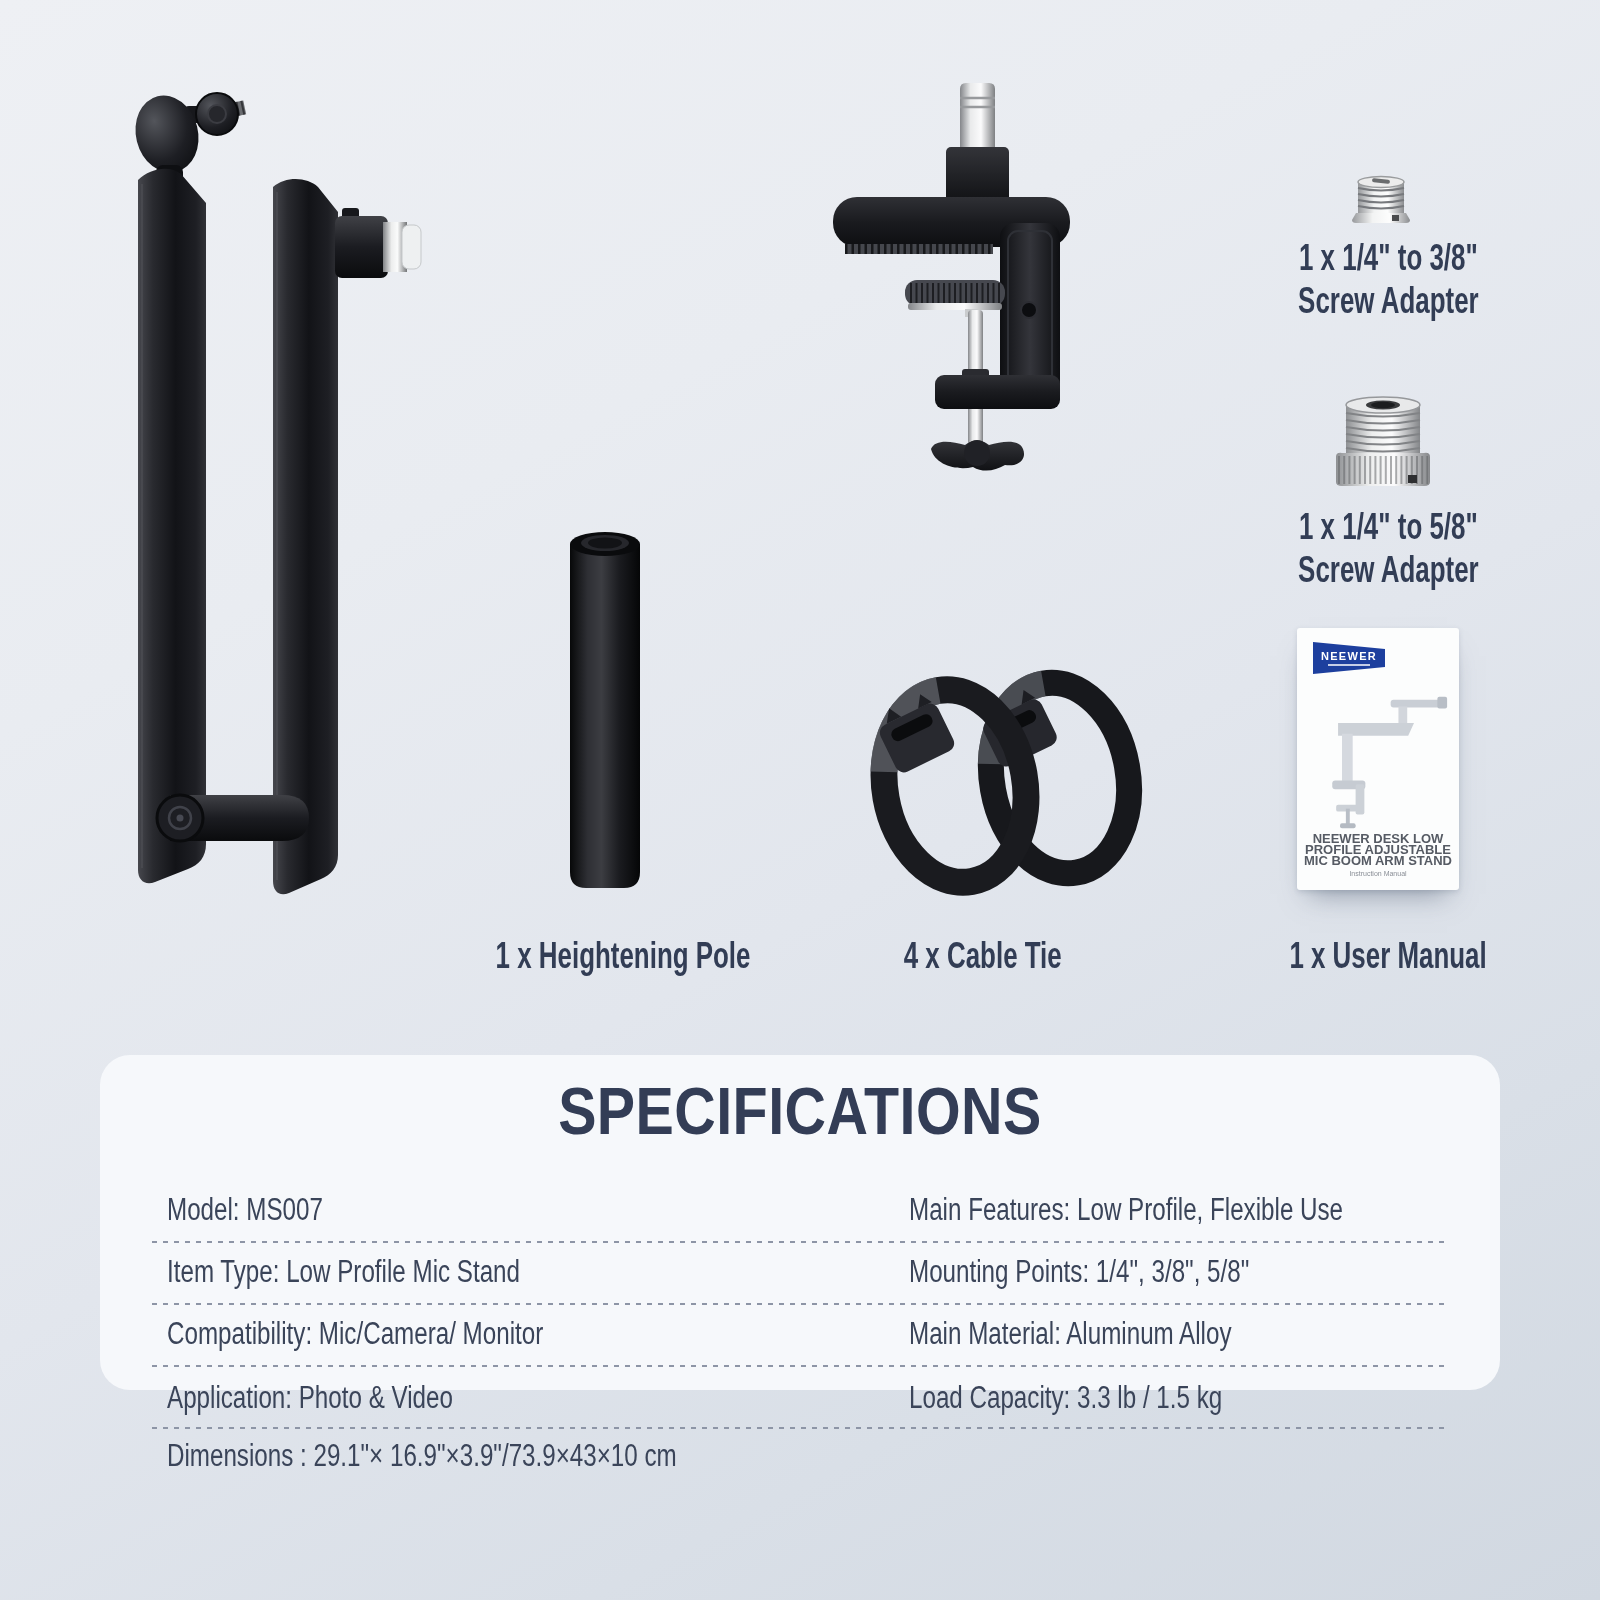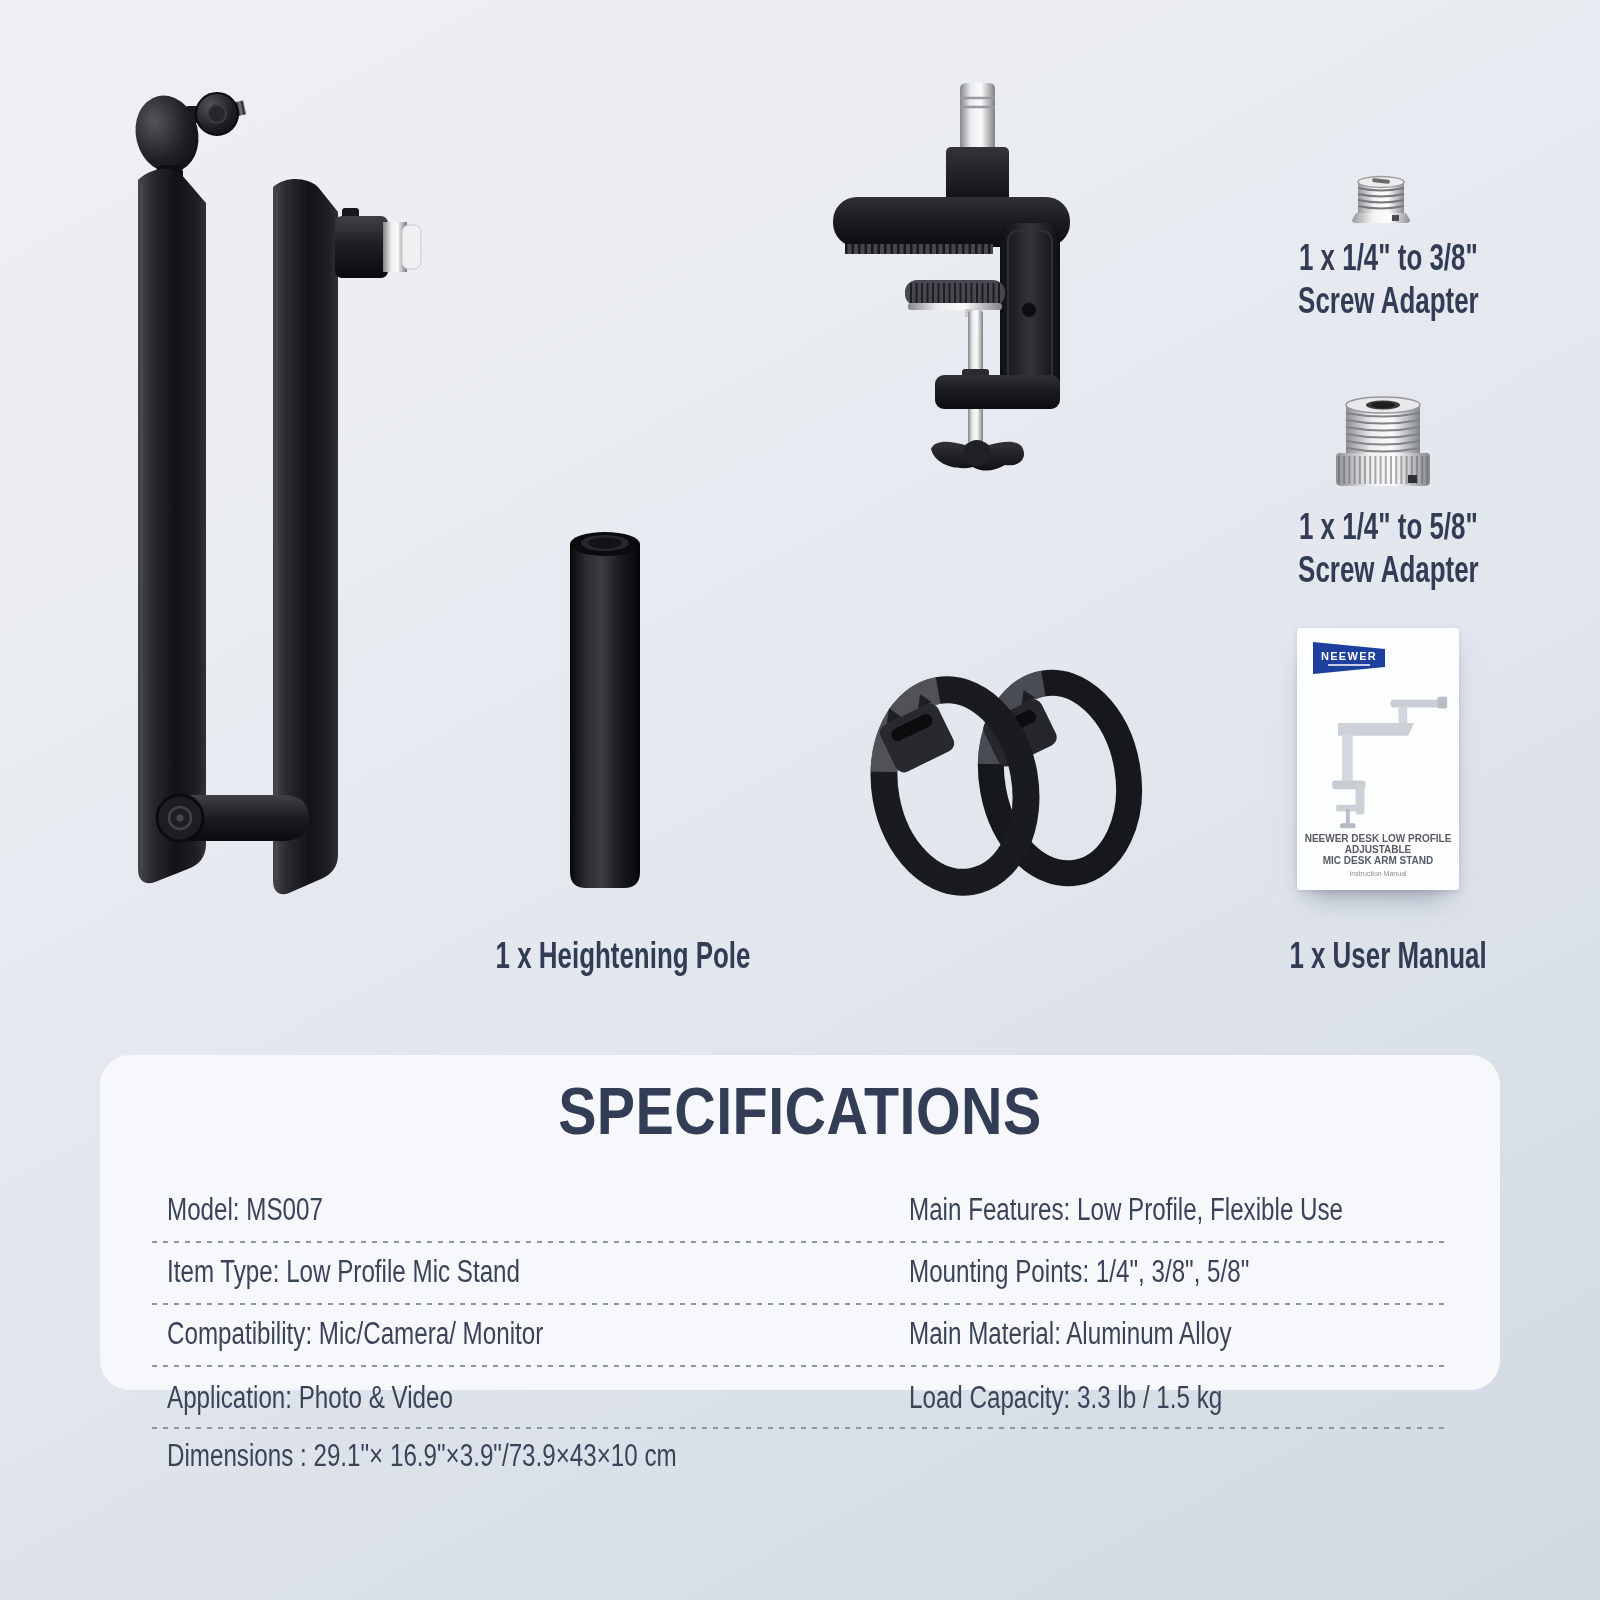--- a/index.html
+++ b/index.html
@@ -25,7 +25,7 @@
   .logo-text { color:#ffffff; font-weight:700; font-size:11px; letter-spacing:1.3px; line-height:11px; }
   .logo-line { width:42px; height:2px; background:rgba(255,255,255,.75); margin-top:2px; }
   .manual-text { position:absolute; left:6px; right:6px; bottom:12px; text-align:center; color:#565b64; }
-  .mt1 { font-size:10px; font-weight:700; line-height:11px; }
+  .mt1 { font-size:13px; font-weight:700; line-height:11px; }
   .mt3 { font-size:7px; color:#8a8f97; margin-top:3px; line-height:9px; }
 </style>
 </head>

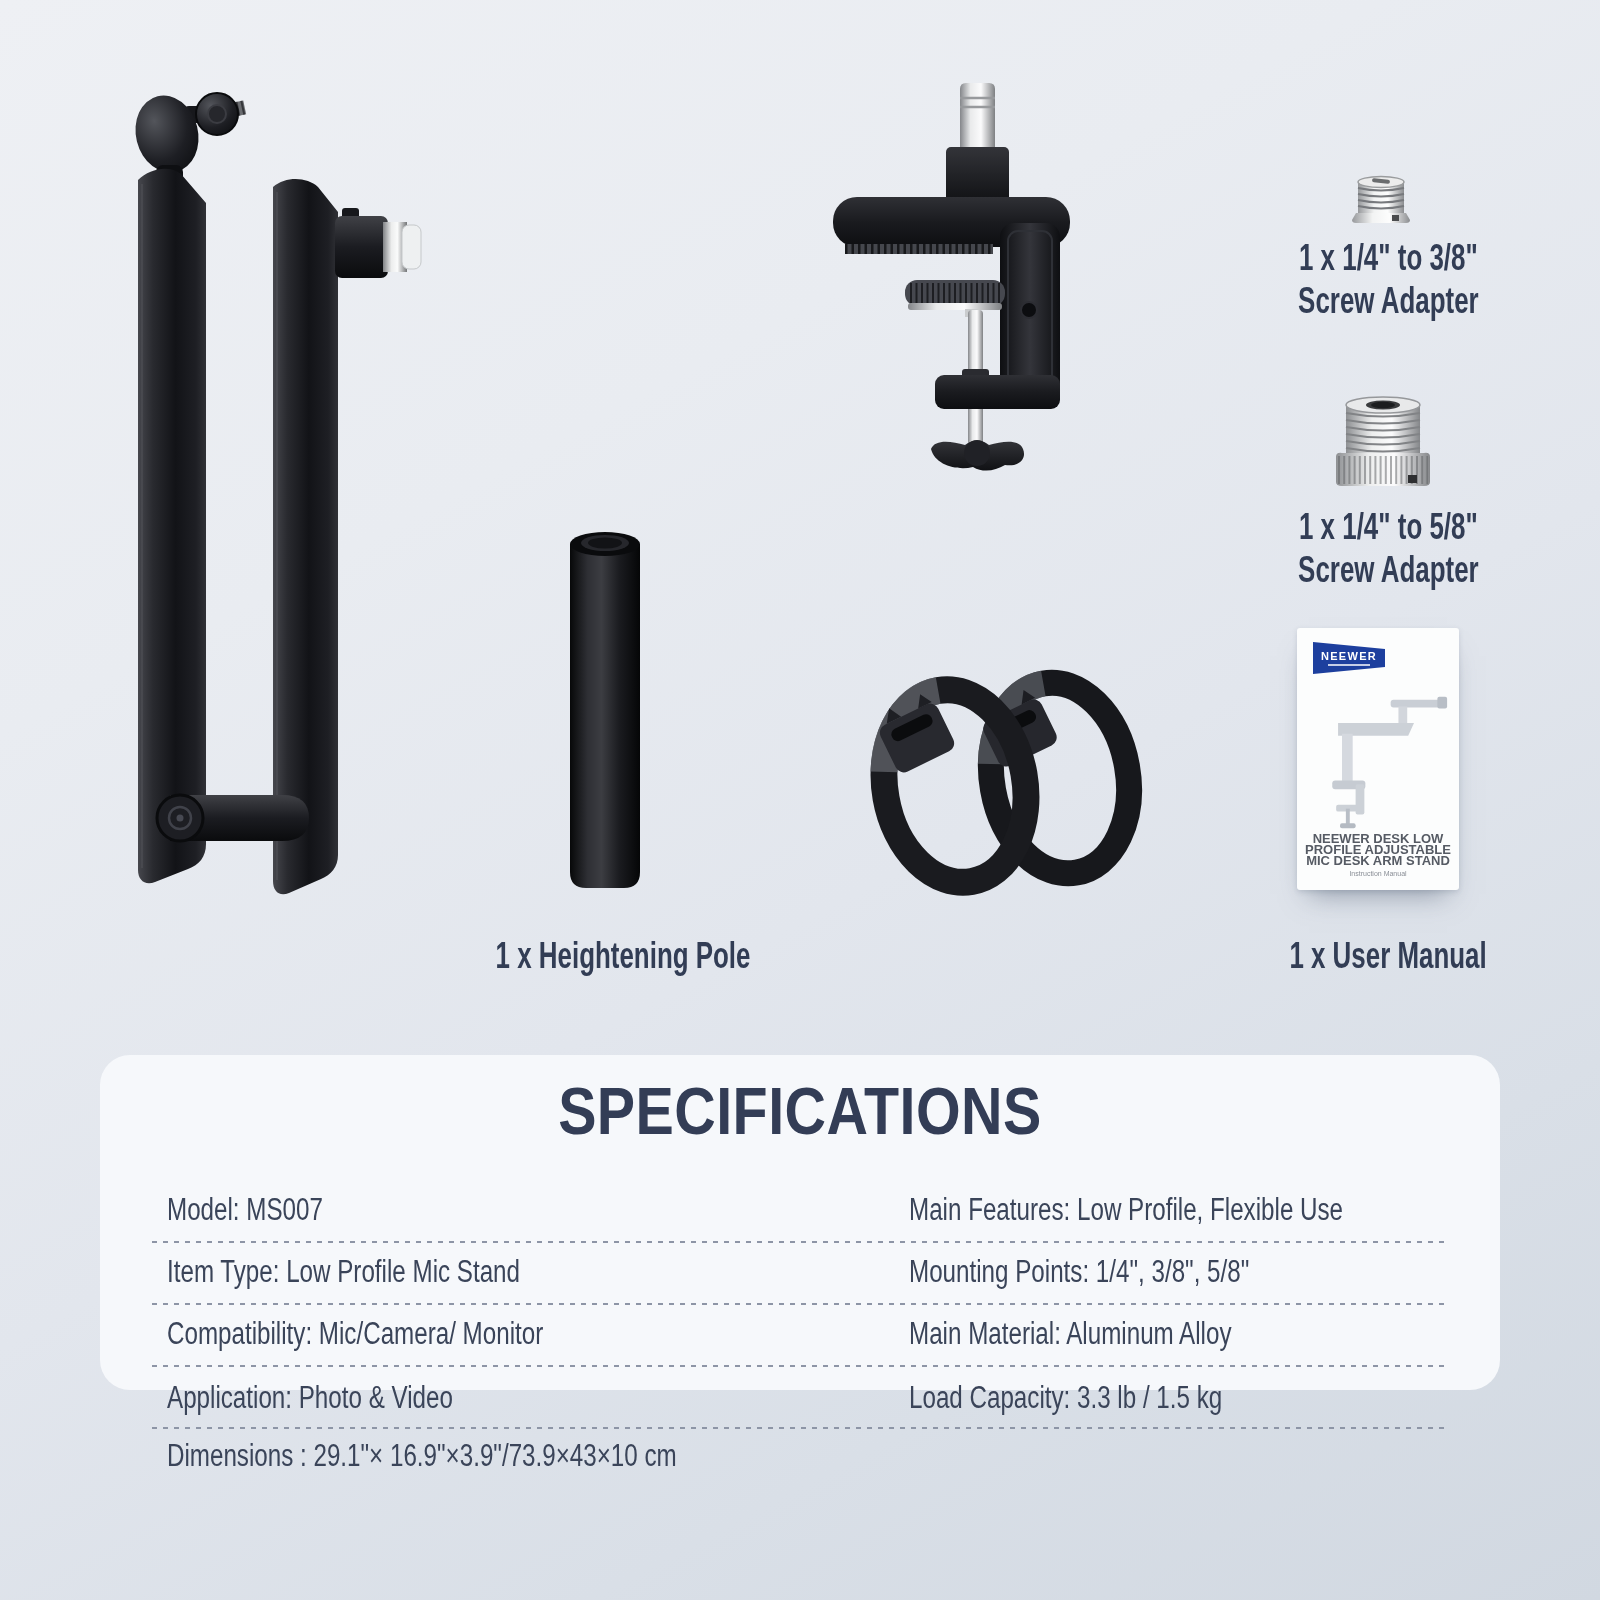--- a/index.html
+++ b/index.html
@@ -235,7 +235,7 @@
     </svg>
     <div class="manual-text">
       <div class="mt1">NEEWER DESK LOW PROFILE ADJUSTABLE</div>
-      <div class="mt1">MIC DESK ARM STAND</div>
+      <div class="mt1">MIC BOOM ARM STAND</div>
       <div class="mt3">Instruction Manual</div>
     </div>
   </div>

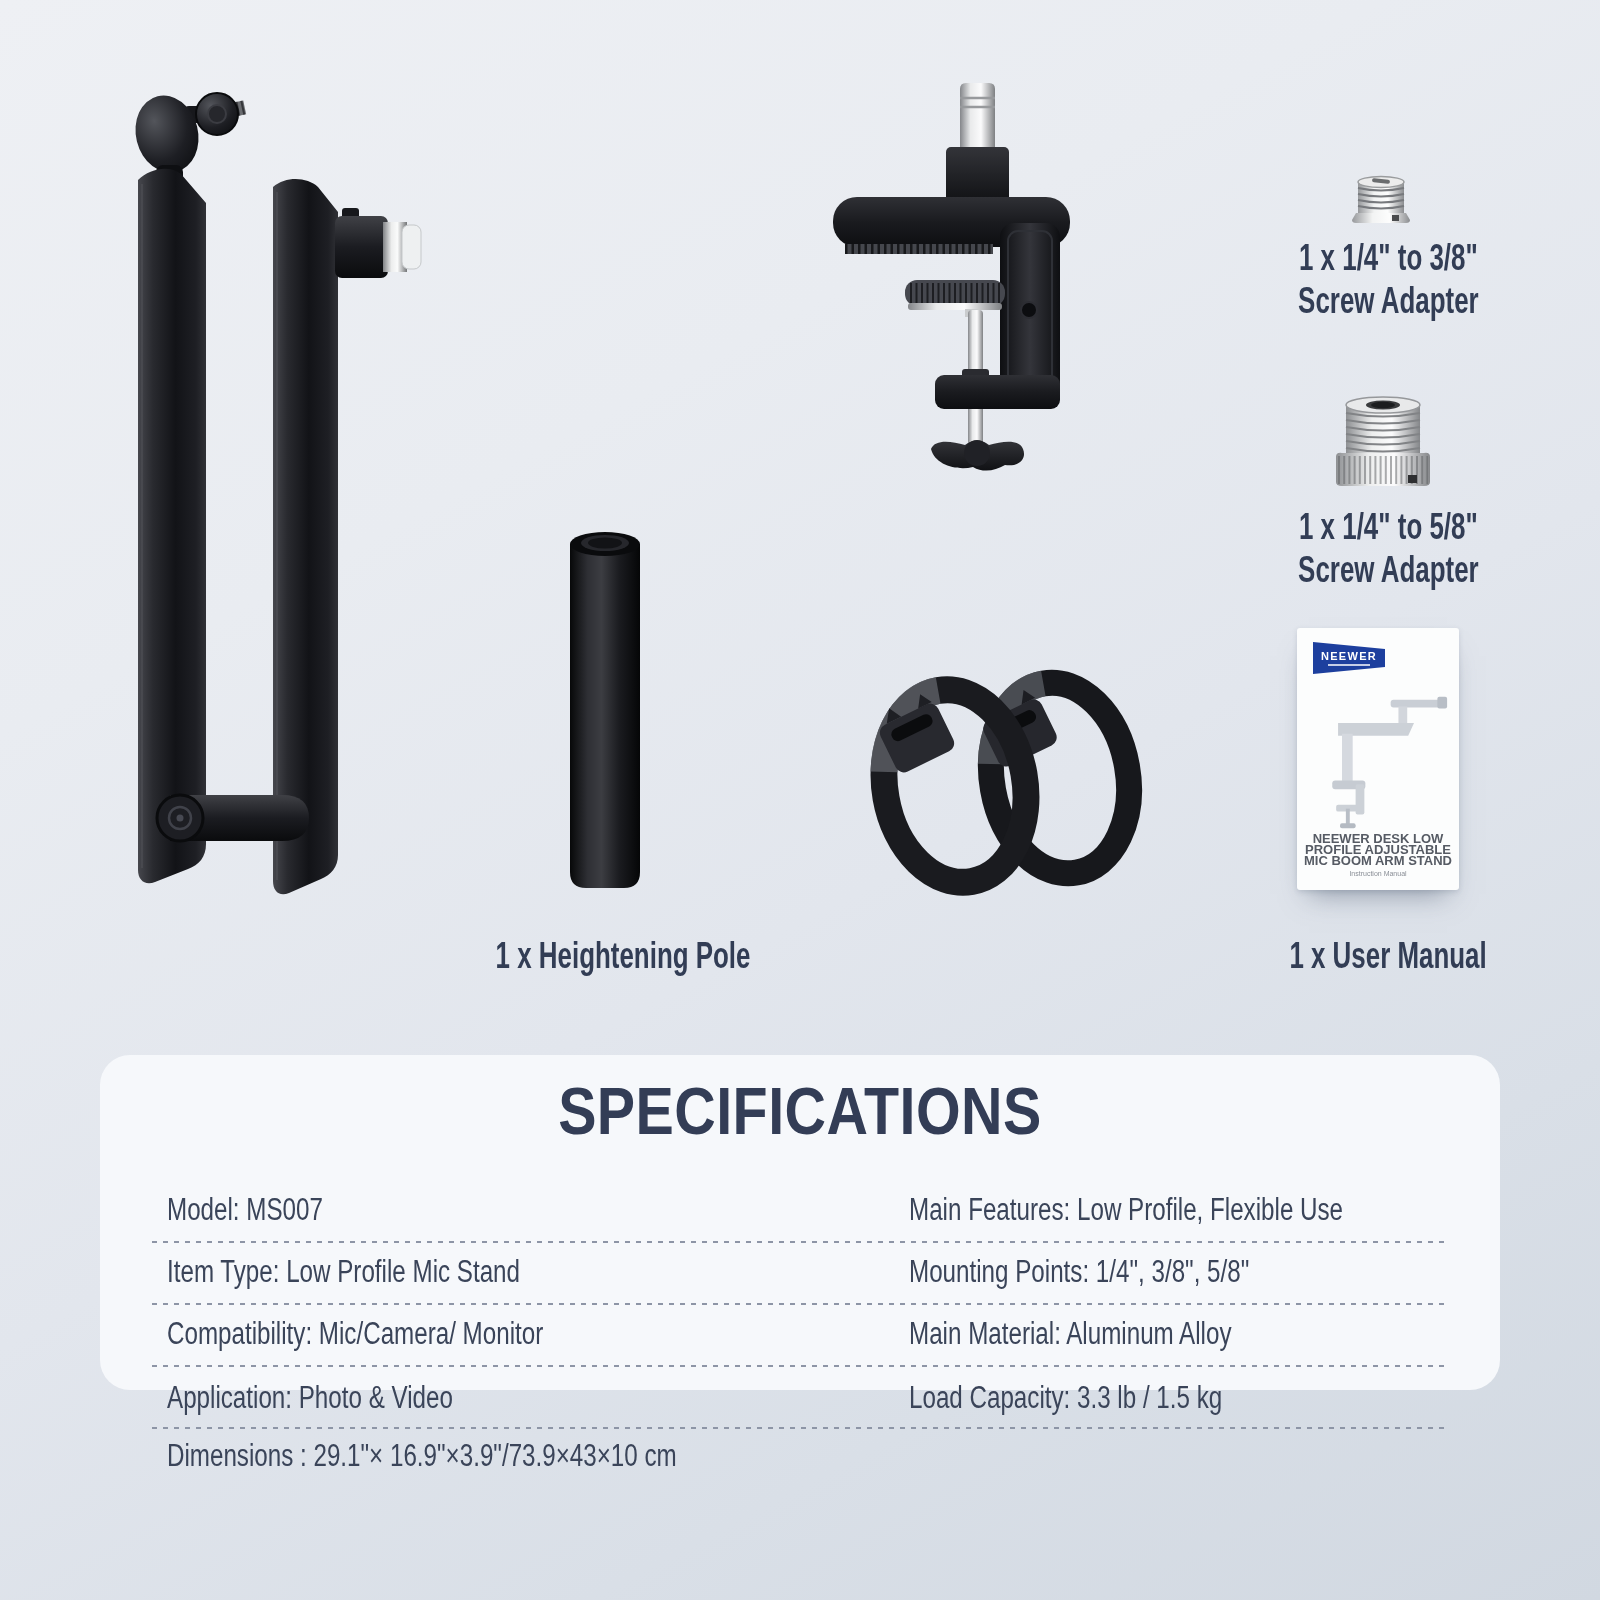--- a/index.html
+++ b/index.html
@@ -243,6 +243,9 @@
   <div class="plabel" style="left:443px;top:934px;width:360px">
     <div class="scale">1 x Heightening Pole</div>
   </div>
+  <div class="plabel" style="left:803px;top:934px;width:360px">
+    <div class="scale">4 x Cable Tie</div>
+  </div>
   <div class="plabel" style="left:1208px;top:934px;width:360px">
     <div class="scale">1 x User Manual</div>
   </div>

